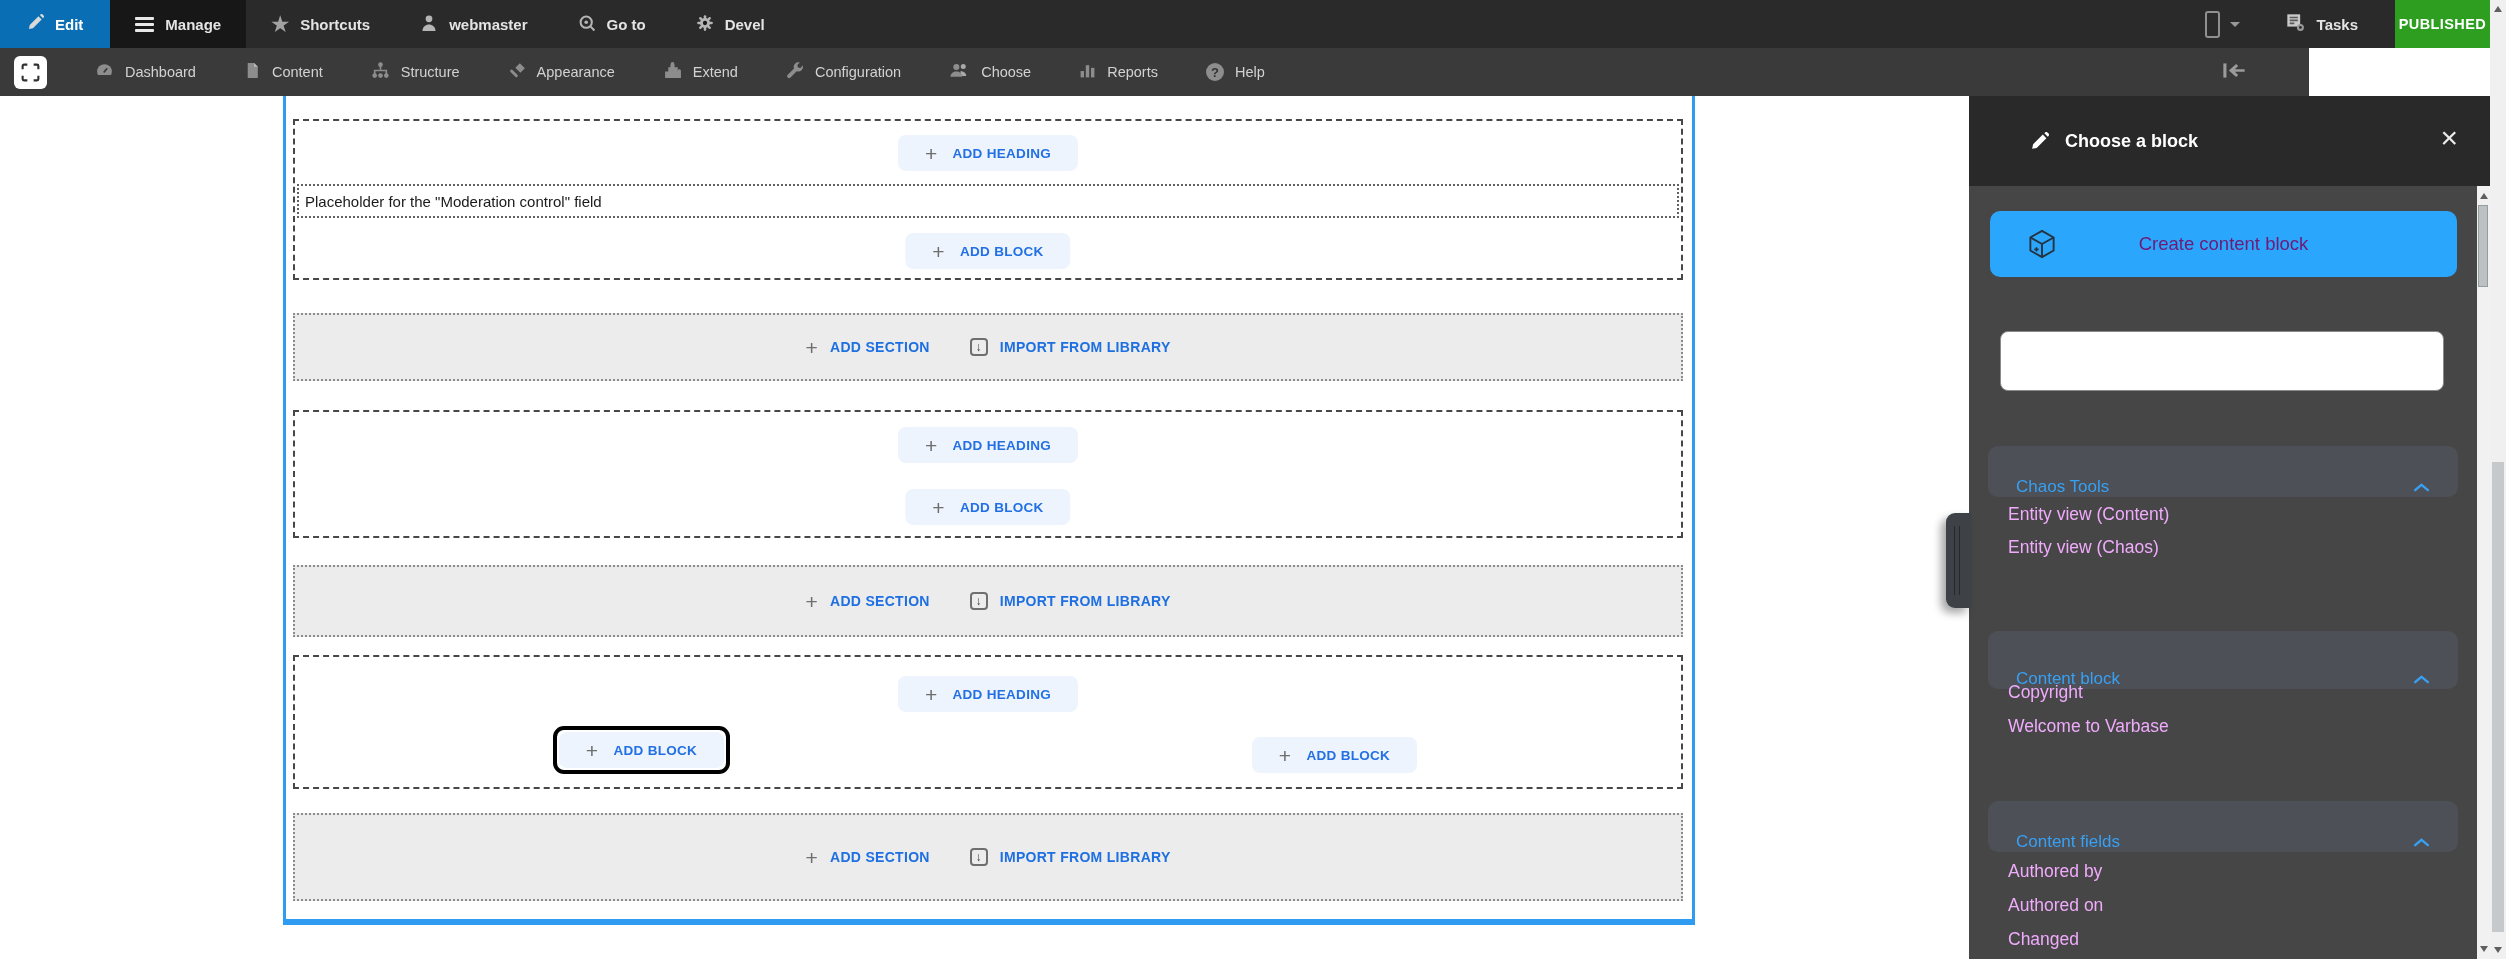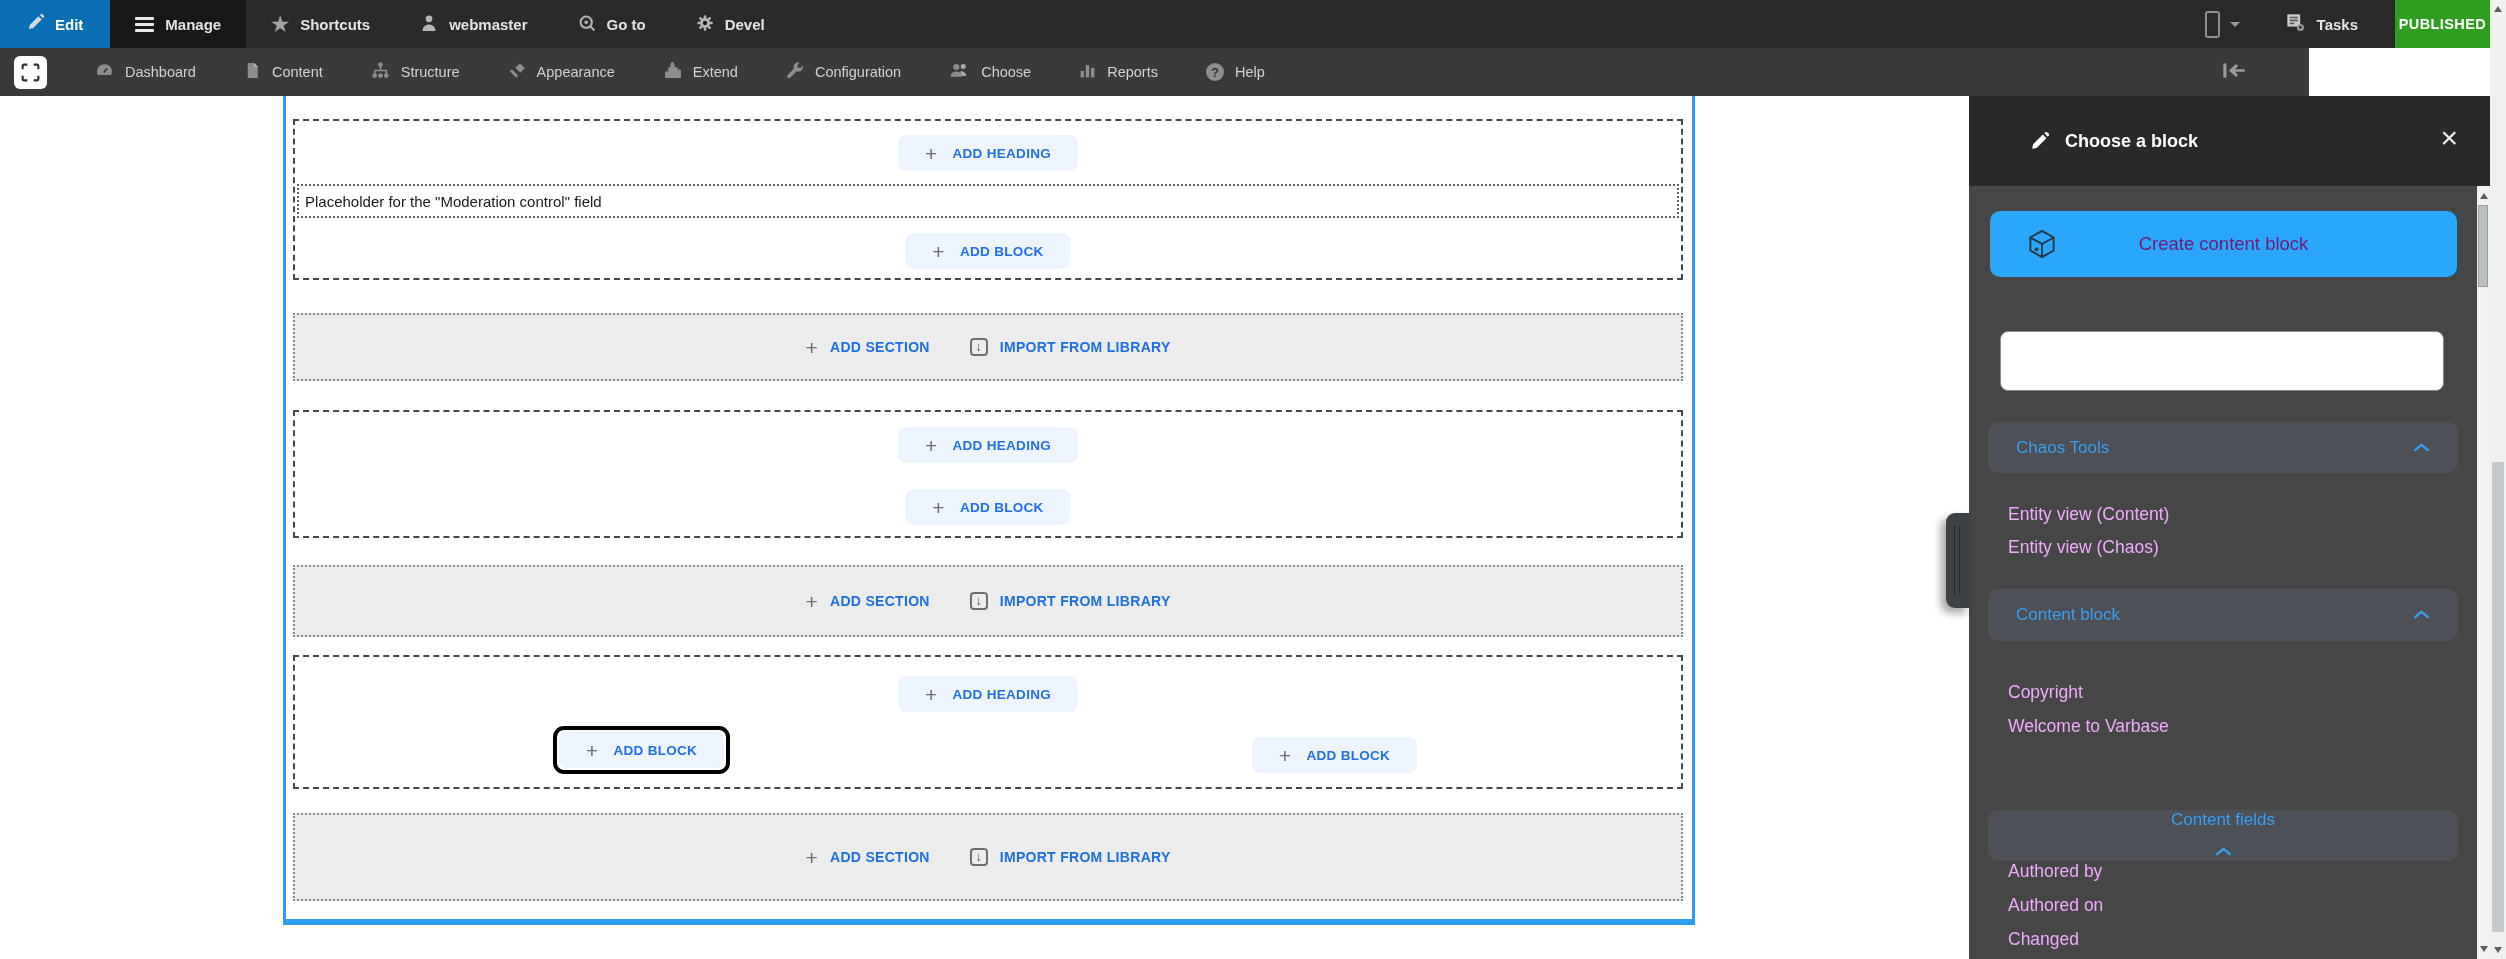--- a/index.html
+++ b/index.html
@@ -56,7 +56,7 @@
   .create-btn { position: absolute; left: 21px; top: 115px; width: 467px; height: 66px; background: #2ba6fd; border: none; border-radius: 10px; display: flex; align-items: center; justify-content: center; color: #701a75; font-size: 18.5px; }
   .create-cube { position: absolute; left: 36px; top: 17px; }
   .search { position: absolute; left: 31px; top: 235px; width: 444px; height: 60px; border-radius: 8px; border: 1px solid #8a8a8a; background: #fff; font-size: 17px; padding: 0 14px; font-family: inherit; }
-  .cat { position: absolute; left: 19px; width: 470px; height: 51px; background: #4d5057; border-radius: 10px; display: flex; align-items: center; justify-content: space-between; padding: 0 28px; }
+  .cat { position: absolute; left: 19px; width: 470px; height: 51px; background: #4d5057; border-radius: 10px; display: flex; align-items: flex-end; justify-content: space-between; padding: 0 28px; margin-top: 24px; }
   .cat-label { color: #38a0f2; font-size: 17px; }
   .plink { position: absolute; left: 39px; color: #f0abfc; font-size: 17.5px; text-decoration: none; cursor: pointer; }
   .handle { position: absolute; left: -23px; top: 417px; width: 25px; height: 95px; background: #3e4146; border-radius: 9px 0 0 9px; box-shadow: -5px 5px 9px rgba(0,0,0,.35); }

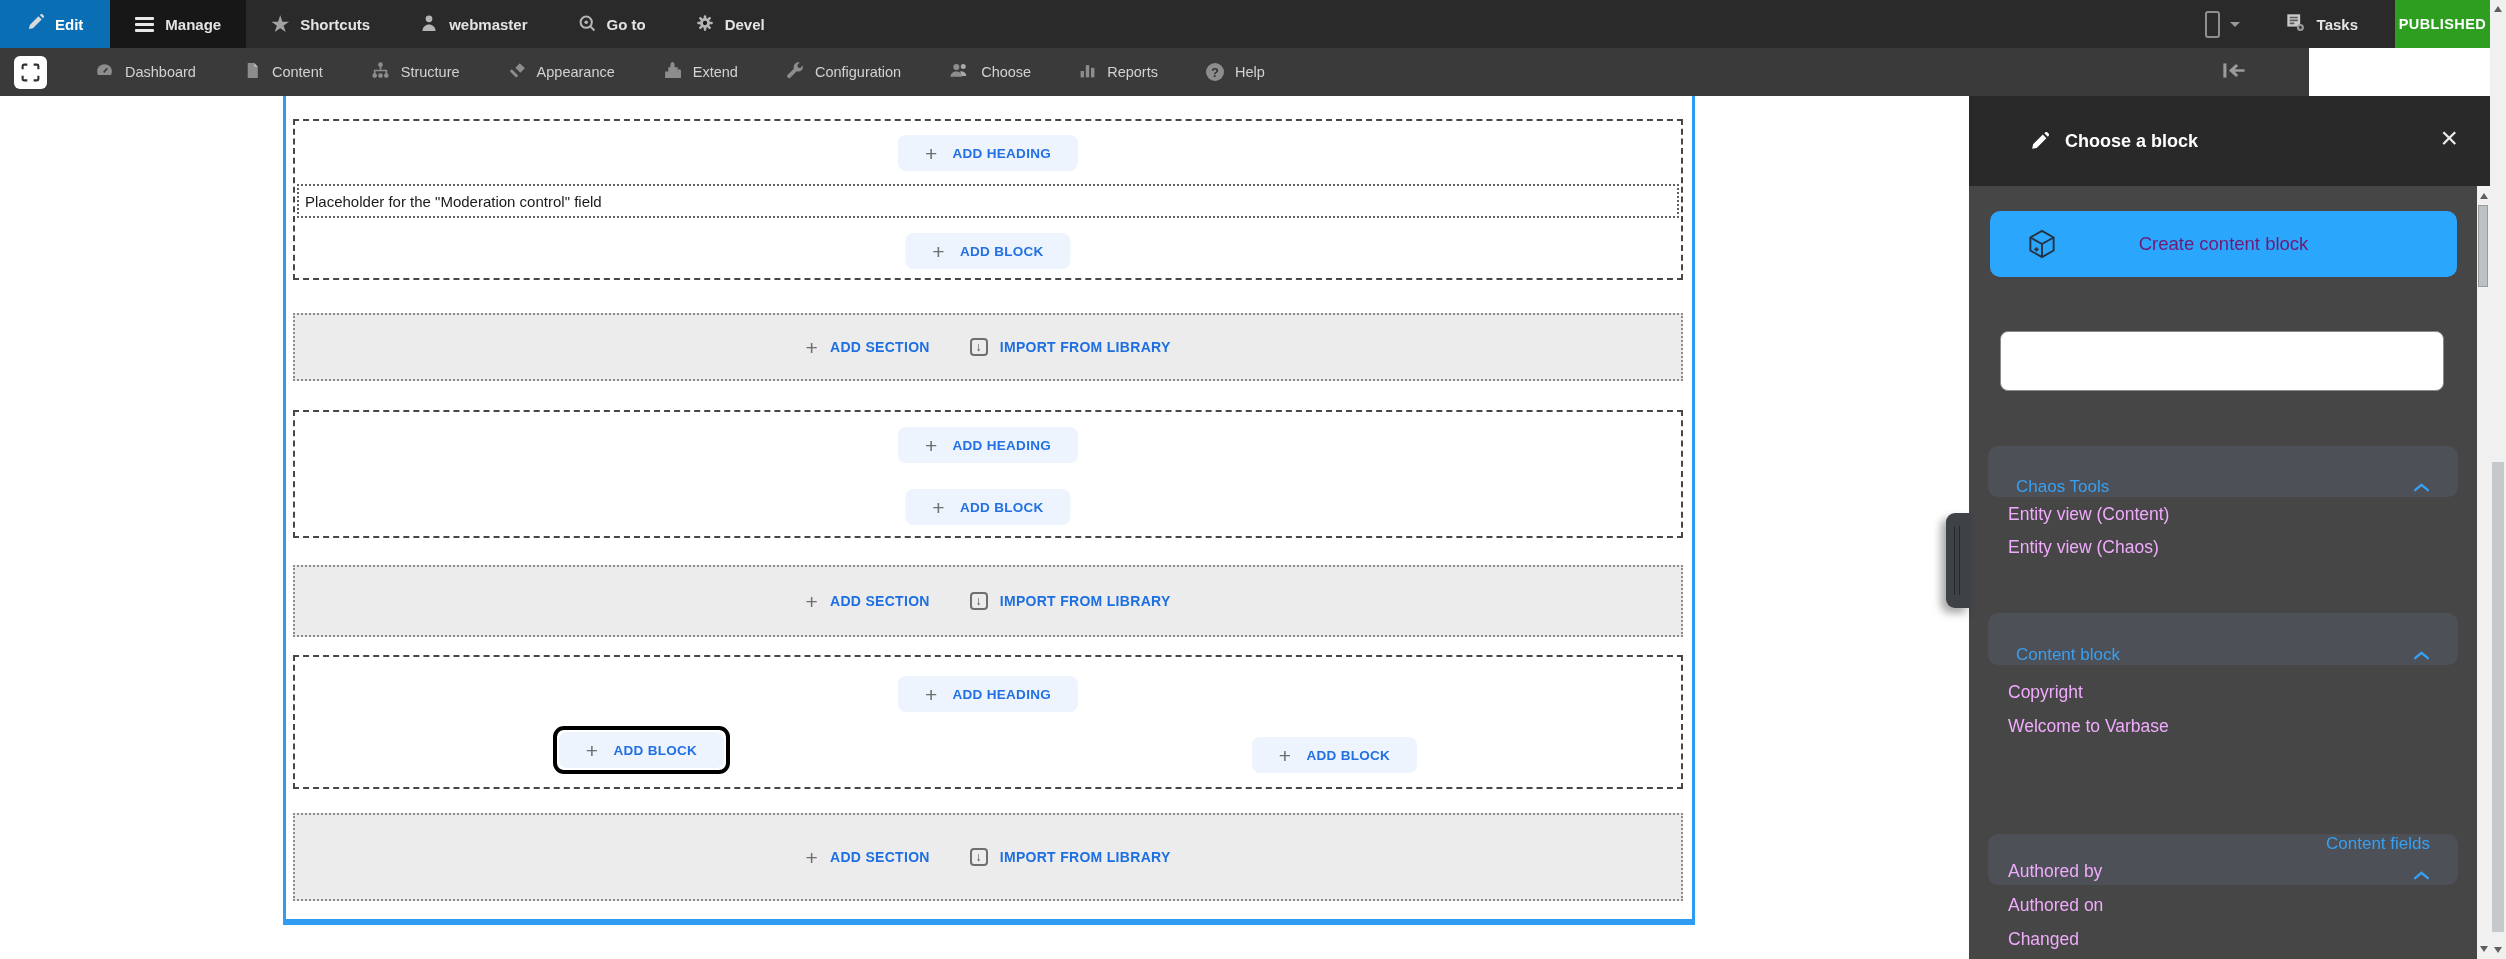--- a/index.html
+++ b/index.html
@@ -347,7 +347,7 @@
   <a class="plink" style="top:408px;">Entity view (Content)</a>
   <a class="plink" style="top:441px;">Entity view (Chaos)</a>
 
-  <div class="cat" style="top:493px;height:52px;">
+  <div class="cat" style="top:511px;height:58px;">
     <span class="cat-label">Content block</span>
     <span><svg width="17" height="11" viewBox="0 0 16 10" fill="none" stroke="#38a0f2" stroke-width="2.2" stroke-linecap="round">
           <path d="M2 7.5L8 2.5l6 5"></path>

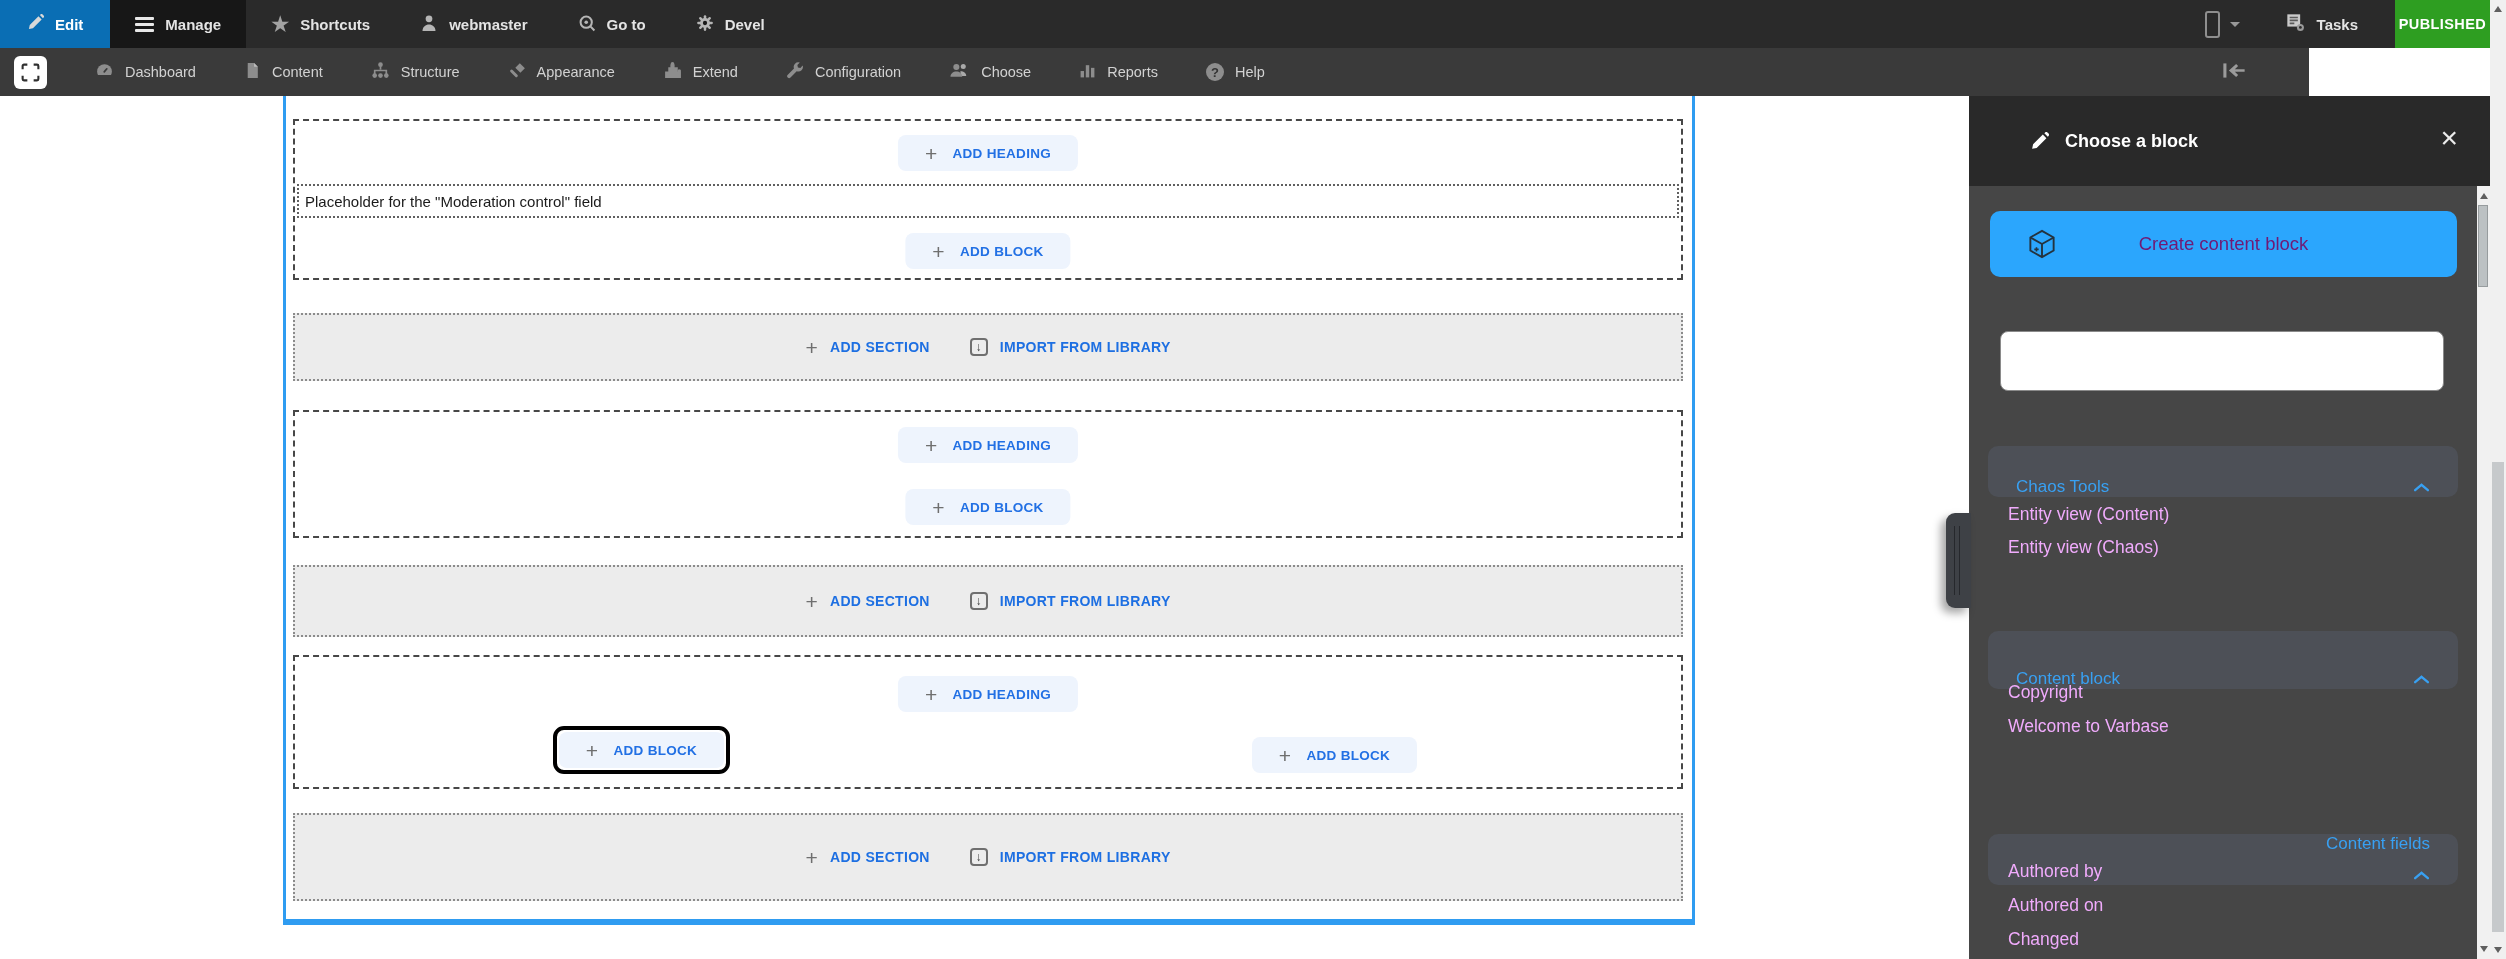--- a/index.html
+++ b/index.html
@@ -356,7 +356,7 @@
   <a class="plink" style="top:586px;">Copyright</a>
   <a class="plink" style="top:620px;">Welcome to Varbase</a>
 
-  <div class="cat" style="top:714px;flex-direction:column;">
+  <div class="cat" style="top:681px;">
     <span class="cat-label">Content fields</span>
     <span><svg width="17" height="11" viewBox="0 0 16 10" fill="none" stroke="#38a0f2" stroke-width="2.2" stroke-linecap="round">
           <path d="M2 7.5L8 2.5l6 5"></path>

